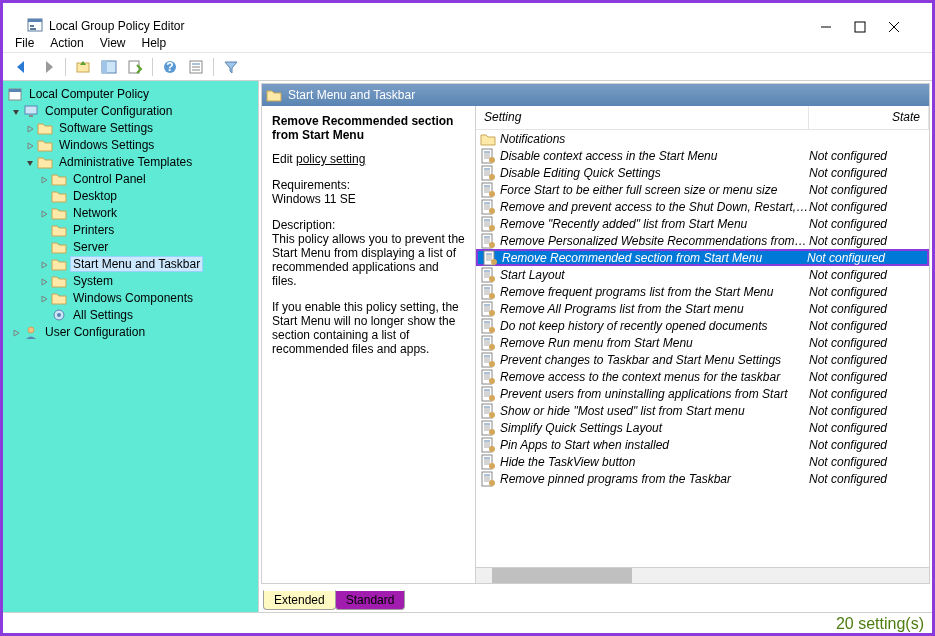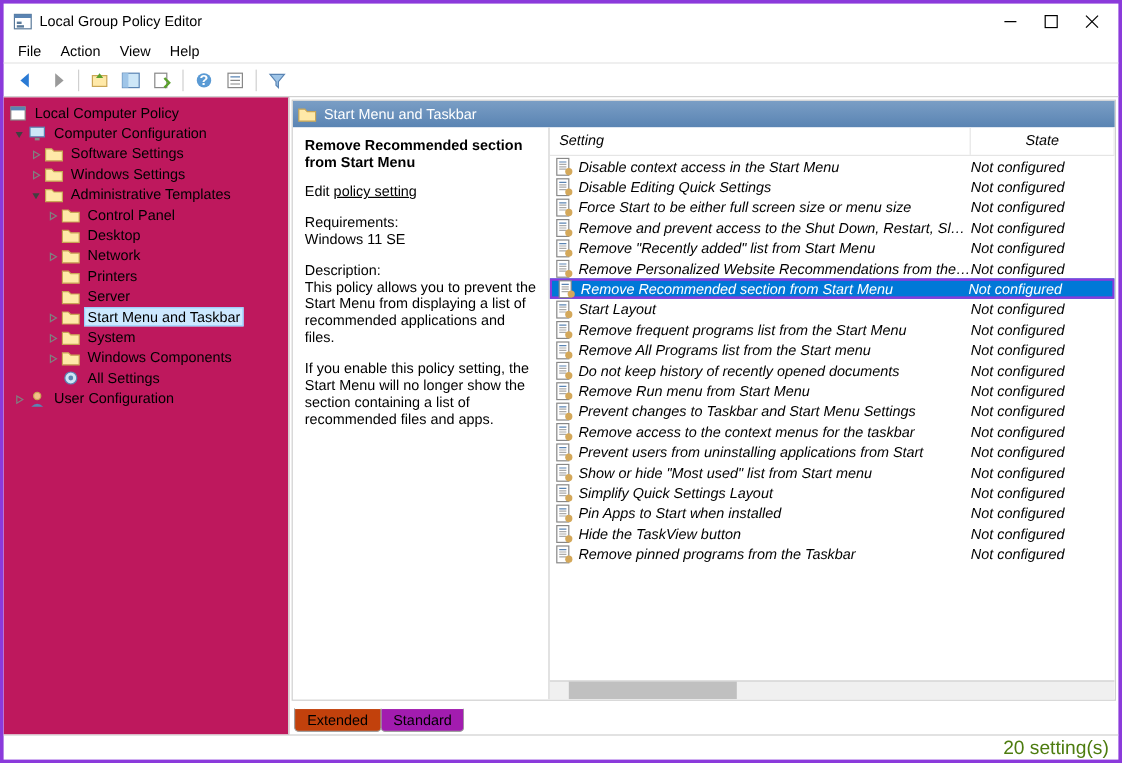--- a/index.html
+++ b/index.html
@@ -4,7 +4,7 @@
 <style>
 * { box-sizing: border-box; margin: 0; padding: 0; font-family: "Segoe UI", Tahoma, sans-serif; font-size: 12px; }
 body { background: #fff; width: 935px; height: 636px; border: 3px solid #8b3adb; display: flex; flex-direction: column; overflow: hidden; }
-.titlebar { height: 30px; display: flex; align-items: center; padding: 0 8px; }
+.titlebar { height: 30px; display: flex; align-items: flex-end; padding: 0 24px; }
 .titlebar .title { flex: 1; color: #000; font-size: 12px; }
 .titlebar .icon { width: 16px; height: 16px; margin-right: 6px; }
 .winbtns { display: flex; gap: 22px; padding-right: 8px; }

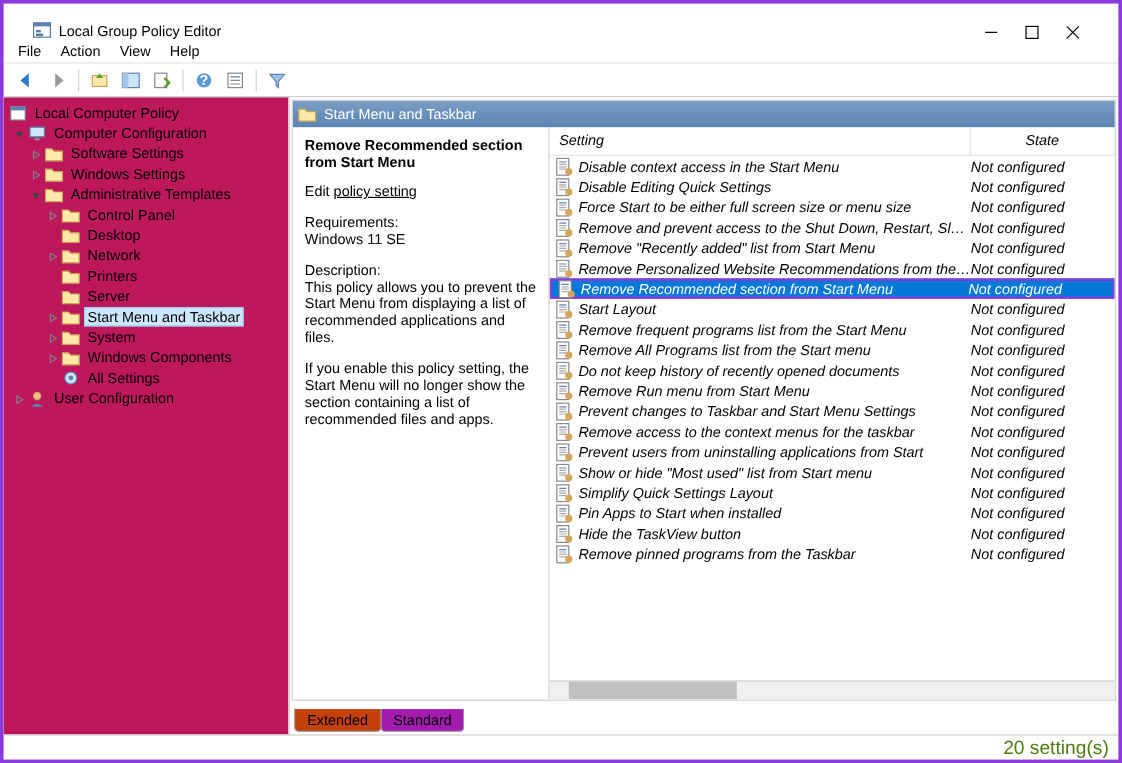--- a/index.html
+++ b/index.html
@@ -15,7 +15,7 @@
 .tool { width: 22px; height: 22px; display: flex; align-items: center; justify-content: center; }
 .tool.sep { width: 1px; height: 18px; background: #d0d0d0; margin: 0 2px; }
 .main { flex: 1; display: flex; border-bottom: 1px solid #d0d0d0; overflow: hidden; }
-.tree { width: 238px; border-right: 1px solid #d0d0d0; padding: 4px 0; overflow: auto; background: #be185d; }
+.tree { width: 256px; border-right: 1px solid #d0d0d0; padding: 4px 0; overflow: auto; background: #5eead4; }
 .tree-item { display: flex; align-items: center; height: 17px; cursor: default; white-space: nowrap; }
 .tree-item .expander { width: 10px; height: 10px; margin-right: 2px; }
 .tree-item .spacer { display:inline-block; }

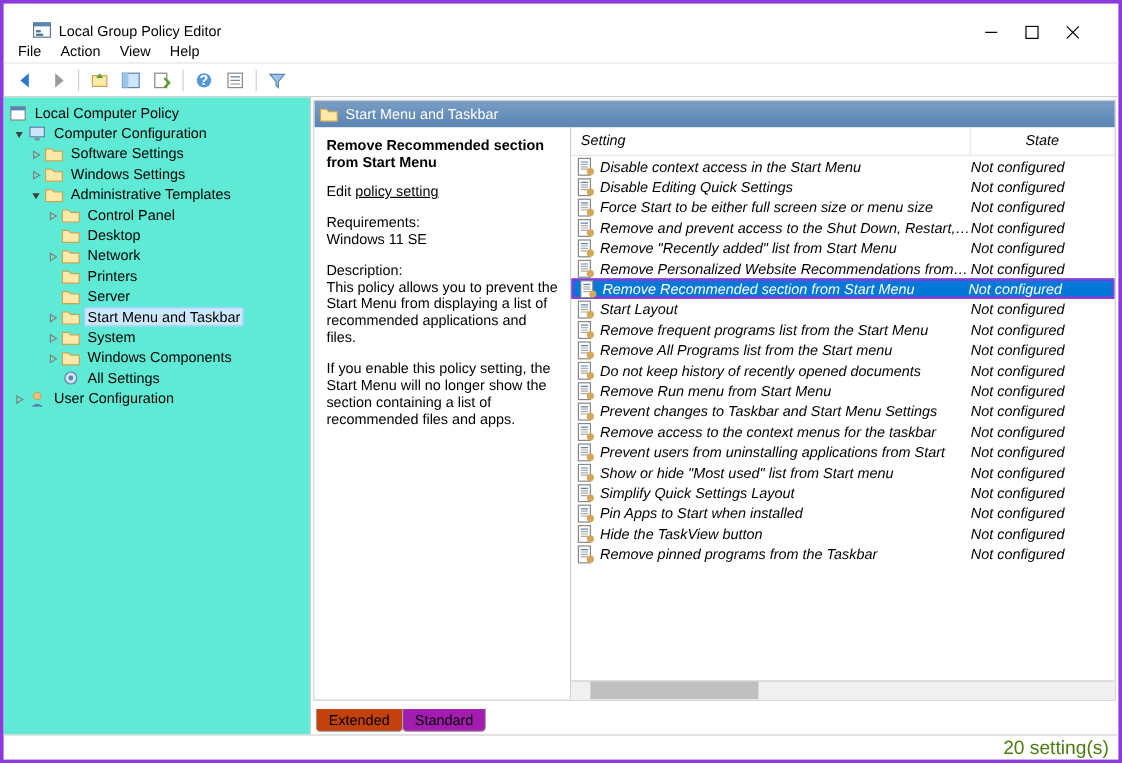--- a/index.html
+++ b/index.html
@@ -35,7 +35,7 @@
 .colheaders { display: flex; height: 24px; border-bottom: 1px solid #e5e5e5; }
 .colheaders .col { padding: 4px 8px; border-right: 1px solid #e5e5e5; }
 .col-setting { flex: 1; }
-.col-state { width: 120px; text-align: center; }
+.col-state { width: 120px; text-align: right; }
 .rows { flex: 1; overflow-y: auto; overflow-x: hidden; }
 .row { display: flex; height: 17px; align-items: center; white-space: nowrap; }
 .row .ricon { width: 16px; height: 16px; margin: 0 4px 0 4px; flex-shrink: 0; }

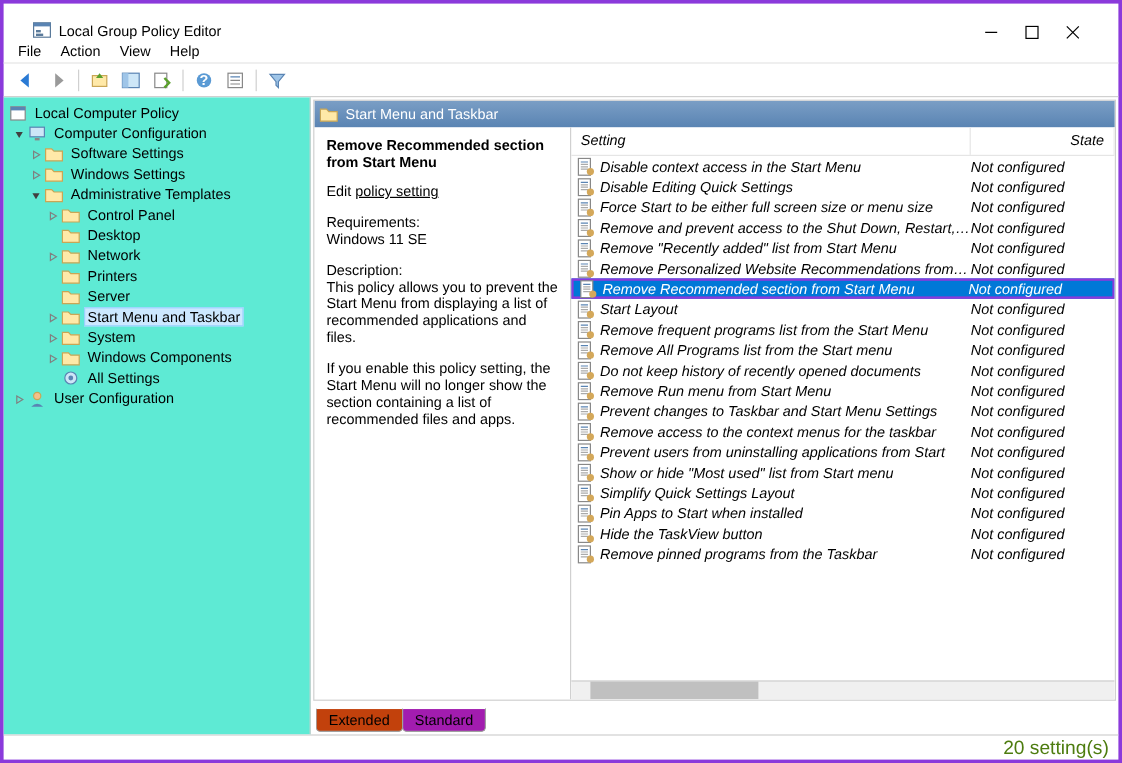--- a/index.html
+++ b/index.html
@@ -318,6 +318,13 @@
           <div class="rows" id="rows">
               <div class="row">
                 <span class="ricon"><svg width="16" height="16">
+                    <path d="M1 4 L6 4 L8 6 L15 6 L15 14 L1 14 Z" fill="#ffe9a8" stroke="#c9a655"></path>
+                  </svg></span>
+                <span class="rsetting">Notifications</span>
+                <span class="rstate"></span>
+              </div>
+              <div class="row">
+                <span class="ricon"><svg width="16" height="16">
                     <rect x="2" y="1" width="10" height="14" fill="#fff" stroke="#888"></rect>
                     <line x1="4" y1="4" x2="10" y2="4" stroke="#5a84b3"></line>
                     <line x1="4" y1="6" x2="10" y2="6" stroke="#aaa"></line>

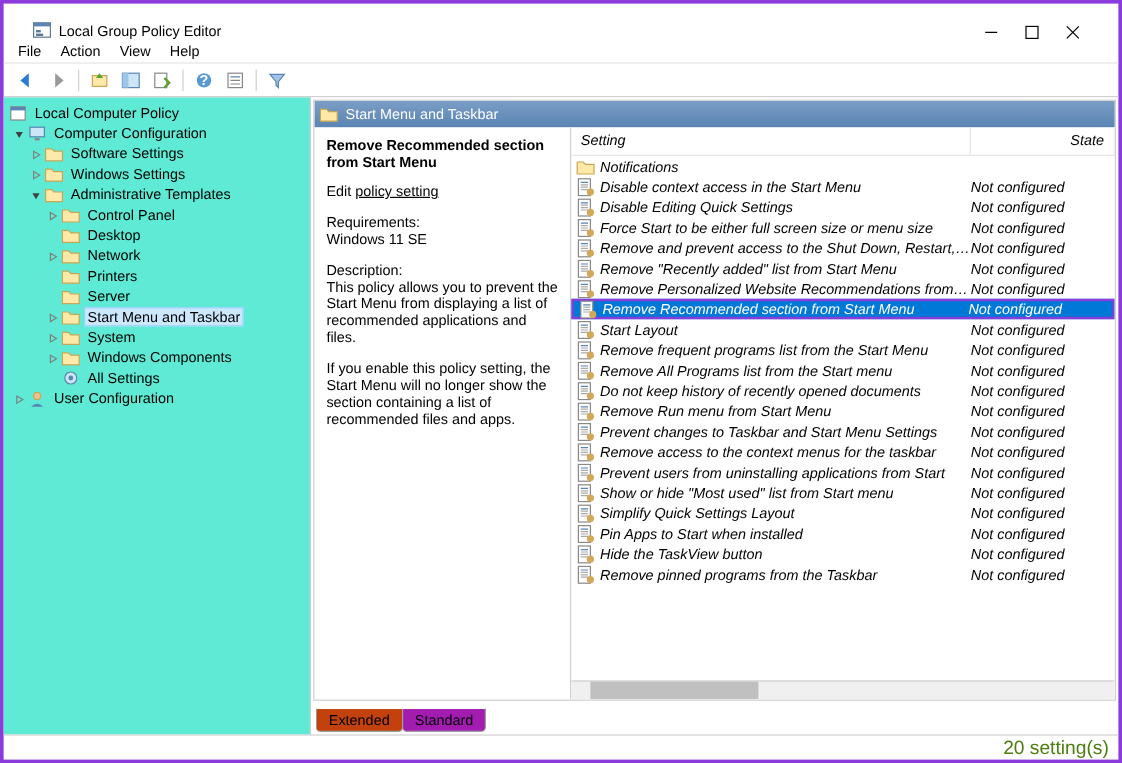--- a/index.html
+++ b/index.html
@@ -44,7 +44,7 @@
 .row.selected { background: #0078d7; color: #fff; border: 2px solid #8b3adb; }
 .row.selected .rstate { color: #fff; }
 .tabs { height: 22px; display: flex; align-items: flex-end; padding-left: 2px; margin: 2px; }
-.tab { border: 1px solid #a0a0a0; border-top-color: #fff; border-radius: 0 0 4px 4px; padding: 2px 10px; background: #c2410c; margin-right: -1px; position: relative; }
+.tab { border: 1px solid #a0a0a0; border-top-color: #fff; border-radius: 0 0 4px 4px; padding: 2px 10px; background: #fef9c3; margin-right: -1px; position: relative; }
 .tab.active { border-top: 1px solid #fff; z-index: 2; }
 .tab.inactive { background: #a21caf; }
 .statusbar { height: 20px; padding: 2px 8px; font-size: 16px; color: #4d7c0f; text-align: right; }

